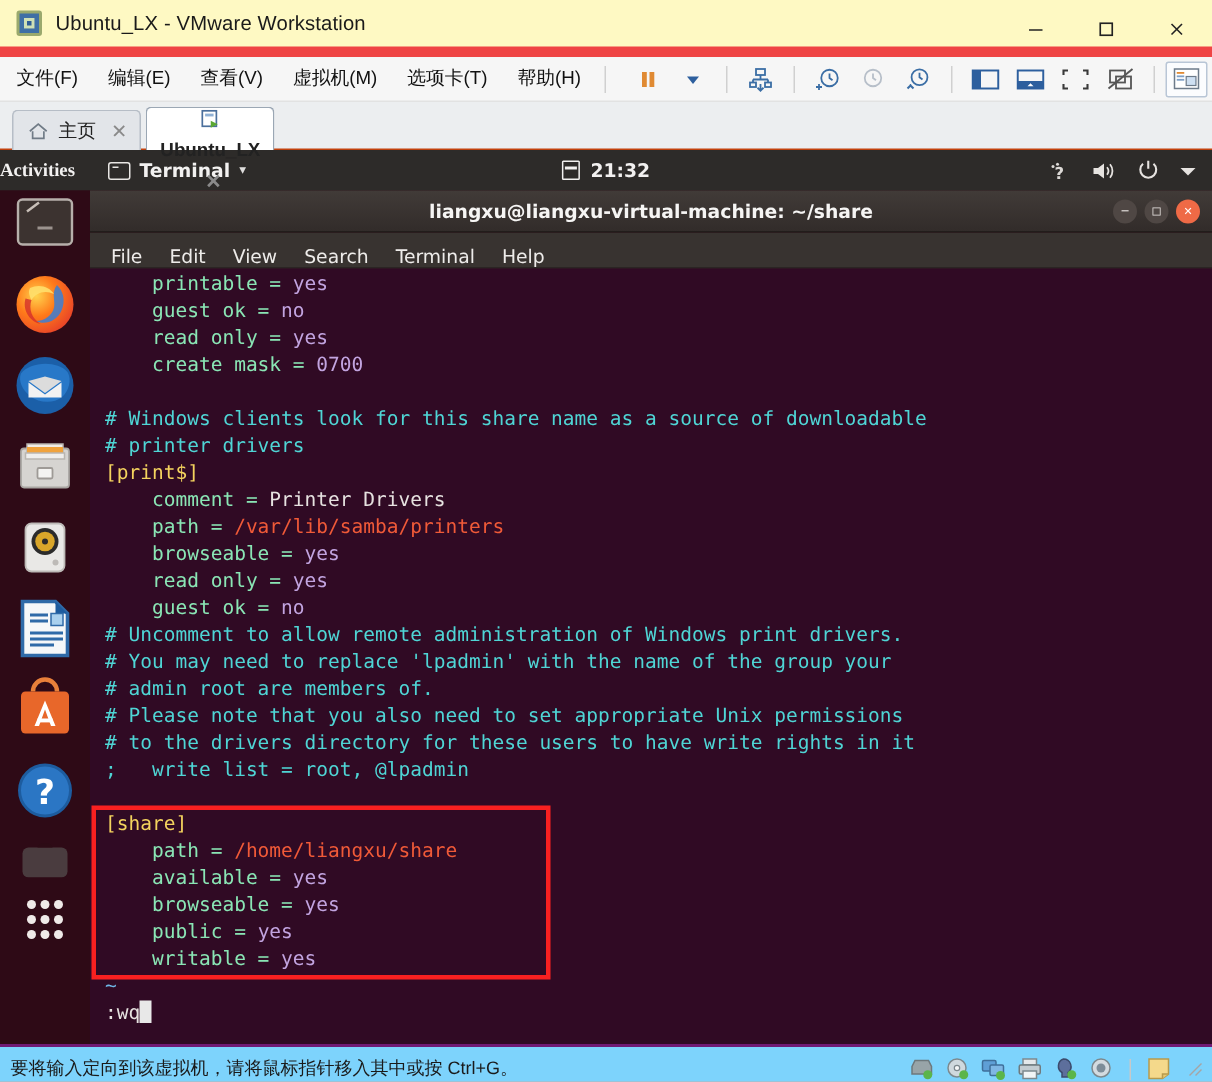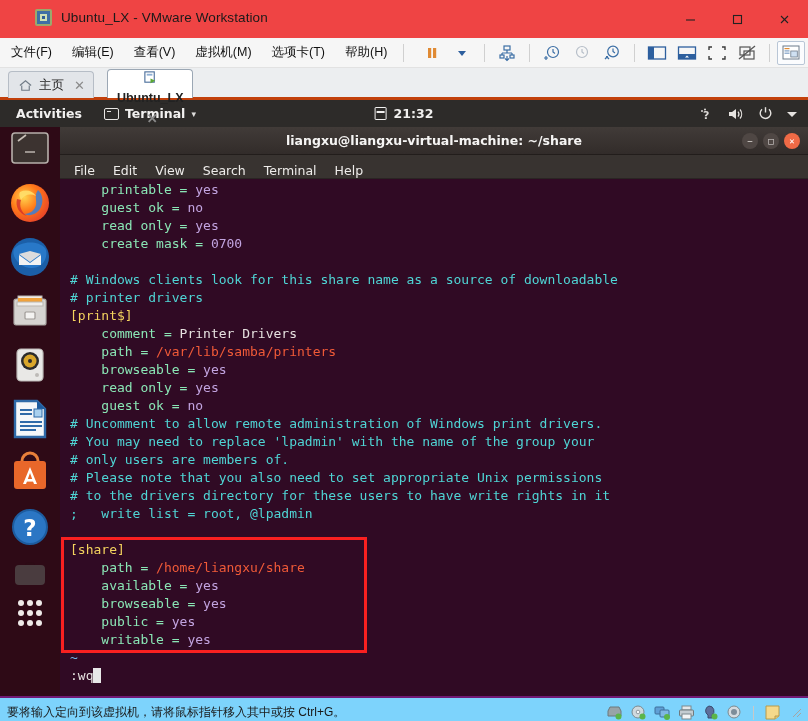--- a/index.html
+++ b/index.html
@@ -13,11 +13,10 @@
 
   
   .vm-titlebar {
-    height: 38px; background: #ef4444;
+    height: 38px; background: #fef9c3;
     display: flex; align-items: center;
-    border-bottom: 3px solid #ef4444;
+    border-bottom: 7px solid #ef4444;
     position: relative;
-    padding-left: 24px;
   }
   .vm-appicon {
     width: 17px; height: 17px; margin-left: 11px; margin-right: 9px;

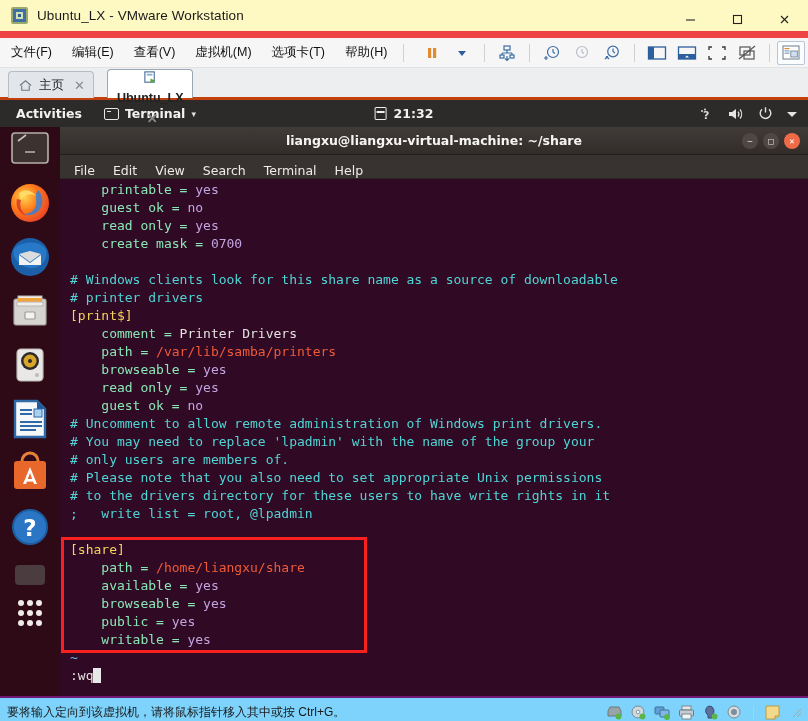--- a/index.html
+++ b/index.html
@@ -55,7 +55,7 @@
   
   .vm-tabstrip {
     height: 32px; background: #eceef0; display: flex; align-items: flex-end;
-    padding-left: 8px; border-bottom: 3px solid #c2410c; gap: 10px;
+    padding-left: 8px; border-bottom: 1px solid #c2410c;
   }
   .vm-tab {
     height: 27px; display:flex; align-items:center; gap:6px;

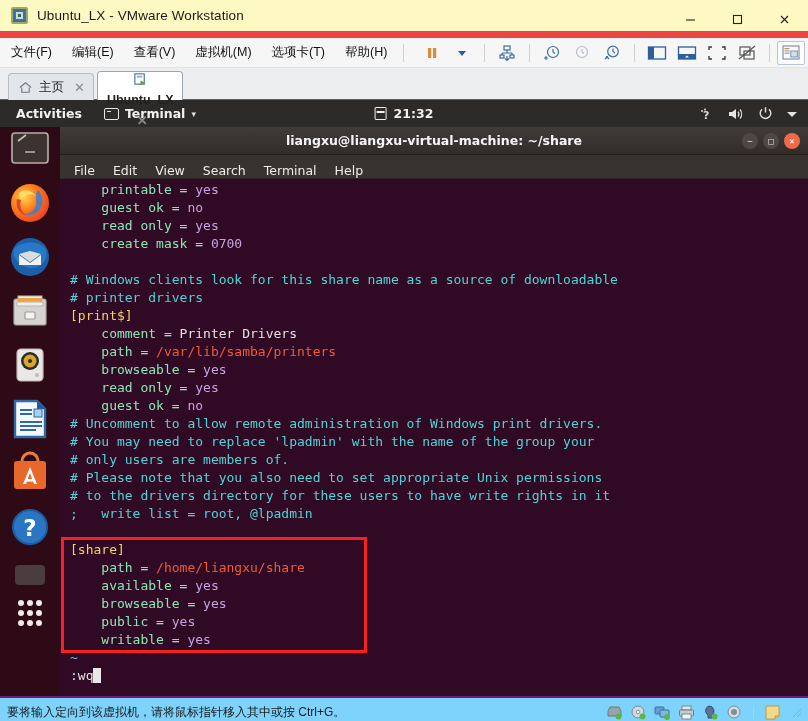--- a/index.html
+++ b/index.html
@@ -81,7 +81,7 @@
     font-size: 12.5px; font-weight: bold; position: relative;
     font-family: "DejaVu Sans", sans-serif;
   }
-  .panel-activities { margin-left: 16px; }
+  .panel-activities { margin-left: 0; font-family: Liberation Serif, serif; }
   .panel-app { display:flex; align-items:center; gap:6px; margin-left: 22px; }
   .panel-appicon {
     width: 15px; height: 12px; border: 1.6px solid #e8e6e3; border-radius:2px;

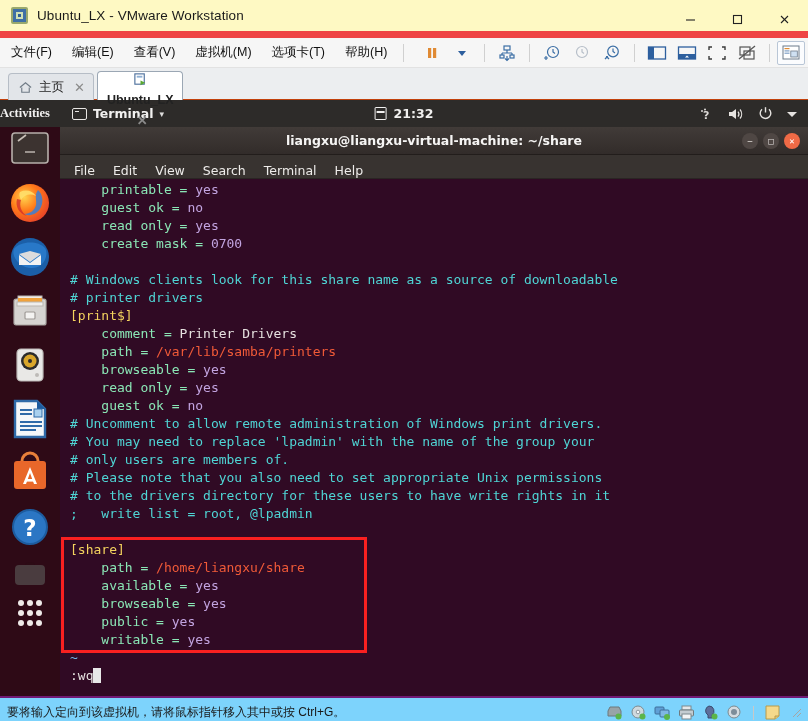--- a/index.html
+++ b/index.html
@@ -479,7 +479,7 @@
           <div class="term-line"><span class="c-key">    guest ok = </span><span class="c-val">no</span></div>
           <div class="term-line"><span class="c-comment"># Uncomment to allow remote administration of Windows print drivers.</span></div>
           <div class="term-line"><span class="c-comment"># You may need to replace 'lpadmin' with the name of the group your</span></div>
-          <div class="term-line"><span class="c-comment"># only users are members of.</span></div>
+          <div class="term-line"><span class="c-comment"># admin root are members of.</span></div>
           <div class="term-line"><span class="c-comment"># Please note that you also need to set appropriate Unix permissions</span></div>
           <div class="term-line"><span class="c-comment"># to the drivers directory for these users to have write rights in it</span></div>
           <div class="term-line"><span class="c-comment">;   write list = root, @lpadmin</span></div>

